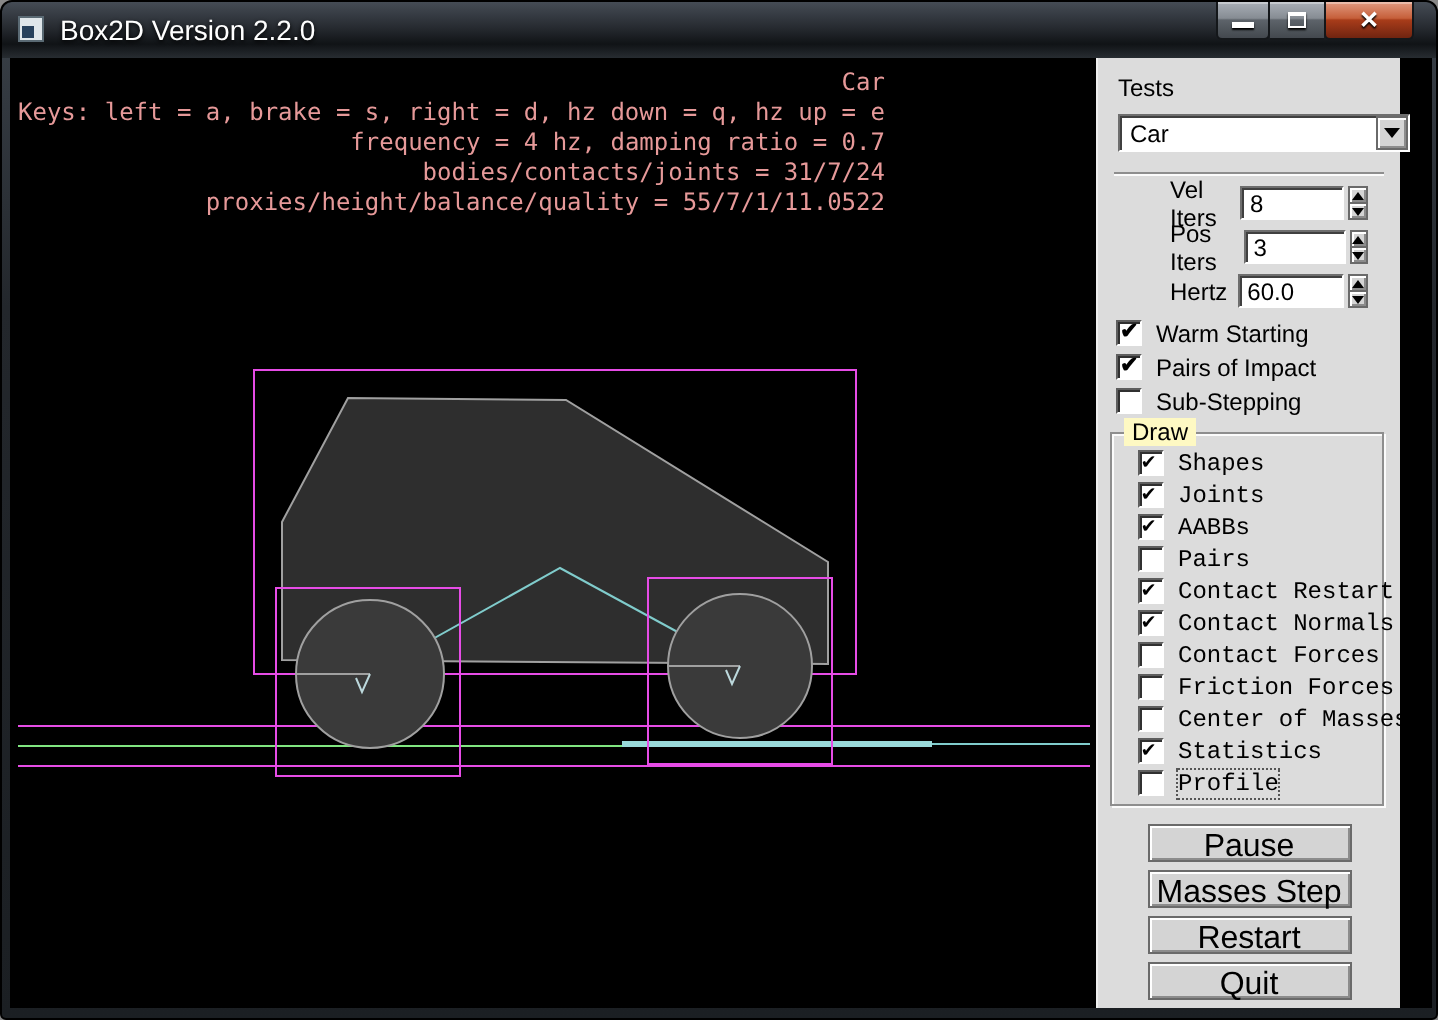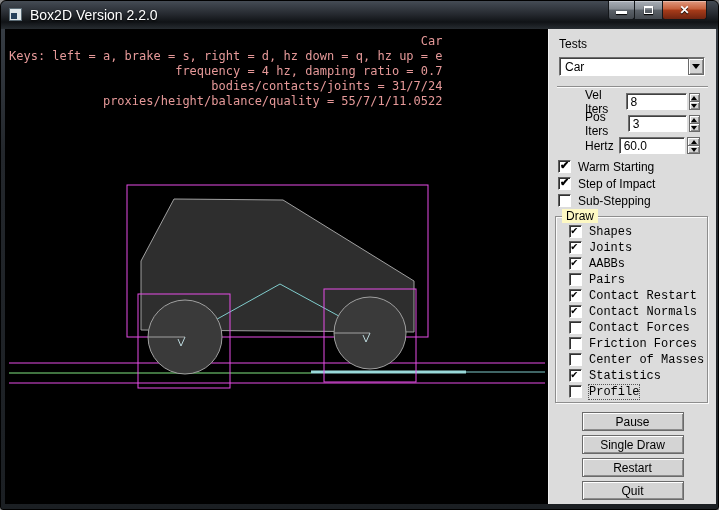--- a/index.html
+++ b/index.html
@@ -71,7 +71,7 @@
 
   
   .panel {
-    width:168px; height:475px; background:#dcdcdc;
+    width:152px; height:475px; background:#dcdcdc;
     border-left:1px solid #efefef;
     padding-top:6px;
     font-size:12px; color:#000;

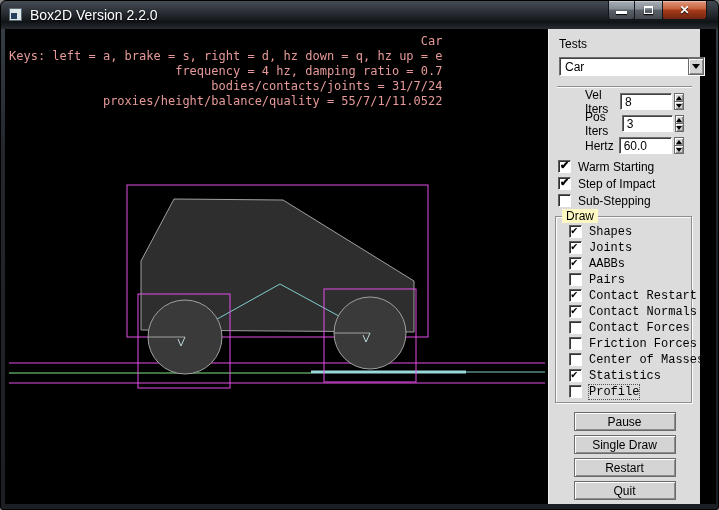--- a/index.html
+++ b/index.html
@@ -269,7 +269,7 @@
       </div>
       <div class="cb-row">
         <div class="cb-box checked"></div>
-        <div class="cb-label">Step of Impact</div>
+        <div class="cb-label">Pairs of Impact</div>
       </div>
       <div class="cb-row">
         <div class="cb-box"></div>

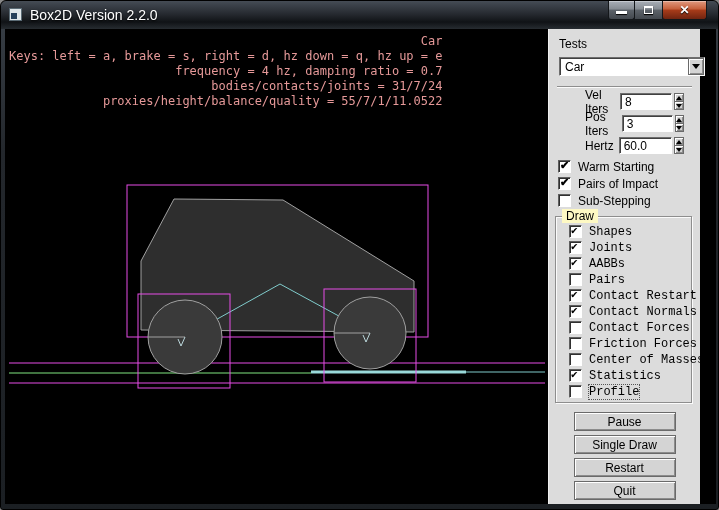--- a/index.html
+++ b/index.html
@@ -144,7 +144,7 @@
   .button-stack { margin-top:9px; display:flex; flex-direction:column; align-items:center; }
   .glui-button {
     width:102px; height:19px; margin-bottom:4px;
-    background:#d4d4d4; color:#000; font-size:12px;
+    background:#d4d4d4; color:#000; font-size:16px;
     font-family:"Liberation Sans", sans-serif;
     border:1px solid #6a6a6a;
     box-shadow:inset 1px 1px 0 #fff, inset -1px -1px 0 #8c8c8c;

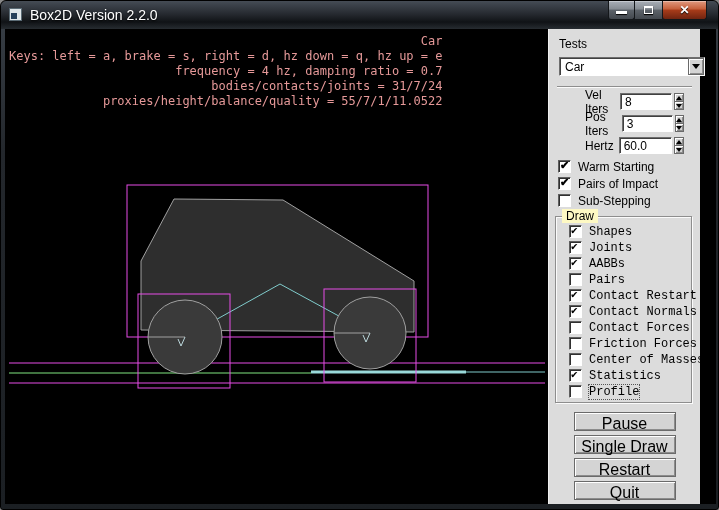--- a/index.html
+++ b/index.html
@@ -327,7 +327,7 @@
 
       <div class="button-stack">
         <div class="glui-button">Pause</div>
-        <div class="glui-button">Single Draw</div>
+        <div class="glui-button">Masses Step</div>
         <div class="glui-button">Restart</div>
         <div class="glui-button">Quit</div>
       </div>

